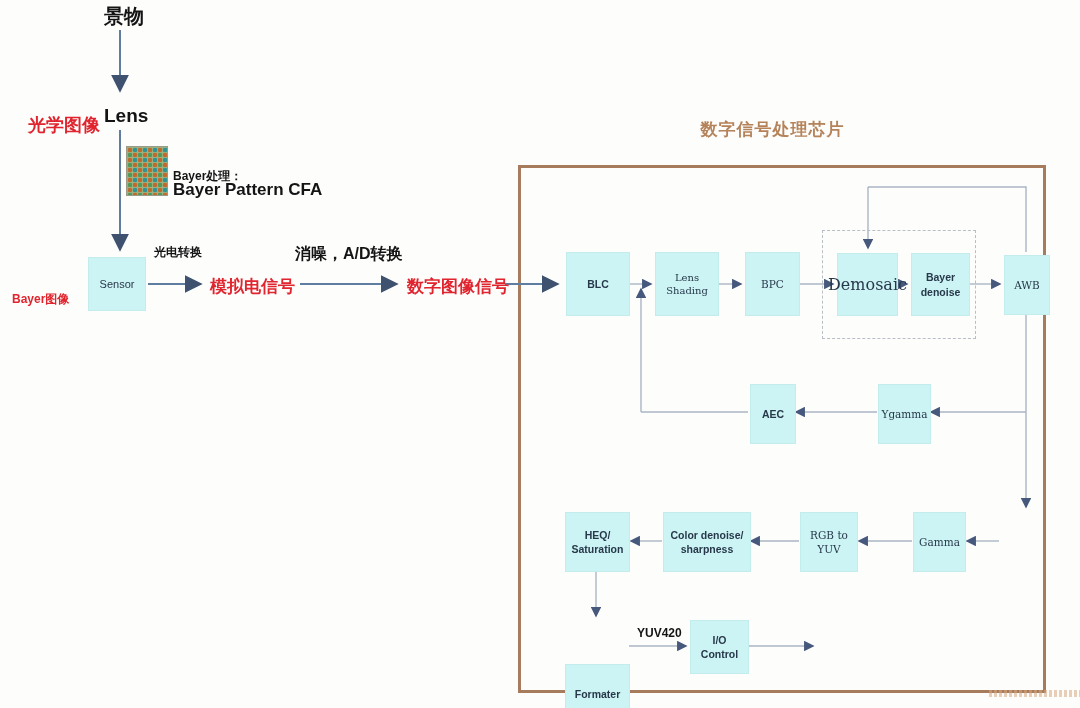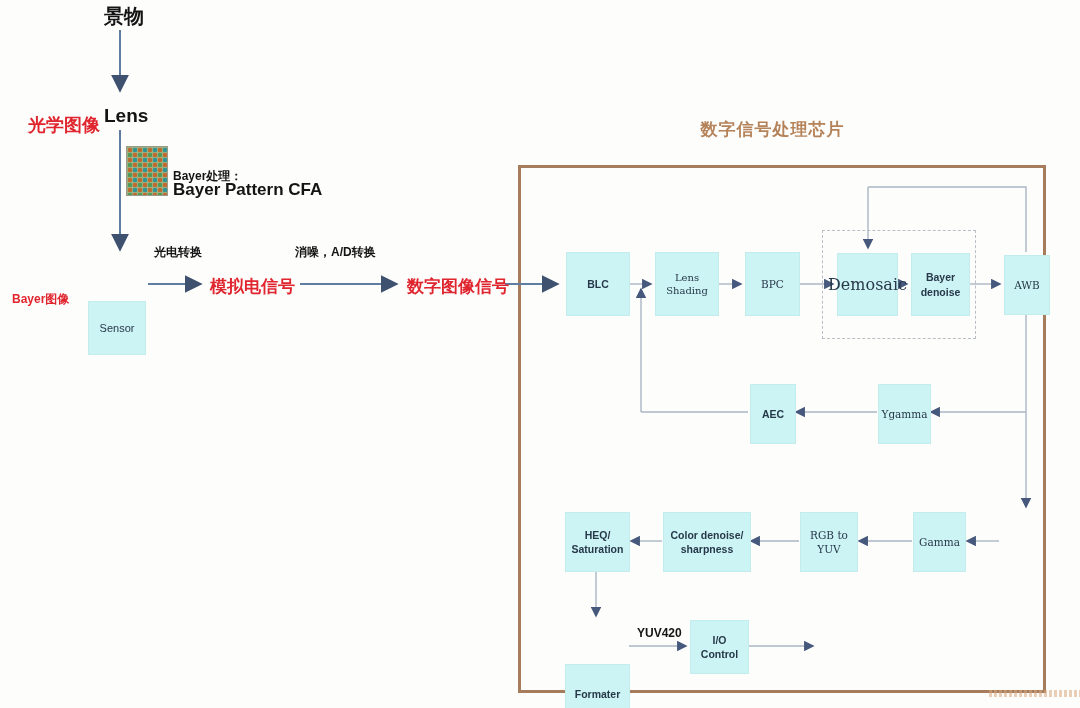--- a/index.html
+++ b/index.html
@@ -126,7 +126,7 @@
 
   <div class="redlabel" style="left:210px;top:275px;font-size:17px;">模拟电信号</div>
 
-  <div class="cnlabel" style="left:295px;top:244px;font-size:12px;text-align:right;">消噪，A/D转换</div>
+  <div class="cnlabel" style="left:295px;top:244px;font-size:16px;text-align:right;">消噪，A/D转换</div>
 
   <div class="redlabel" style="left:407px;top:275px;font-size:17px;text-align:center;">数字图像信号</div>
 

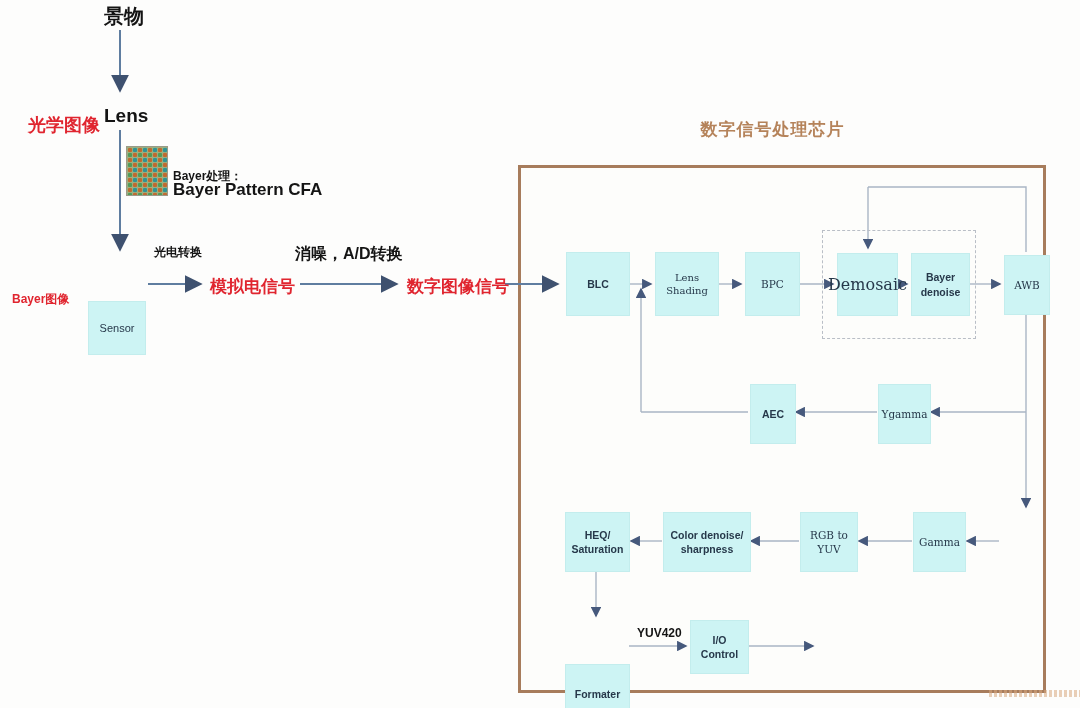--- a/index.html
+++ b/index.html
@@ -120,7 +120,7 @@
 
   <div class="redlabel" style="left:12px;top:291px;font-size:12px;">Bayer图像</div>
 
-  <div class="blk" style="left:88px;top:257px;width:56px;height:52px;font-size:11px;margin-top:44px;">Sensor</div>
+  <div class="blk" style="left:88px;top:257px;width:56px;height:52px;font-size:11px;">Sensor</div>
 
   <div class="cnlabel" style="left:154px;top:244px;font-size:12px;">光电转换</div>
 

